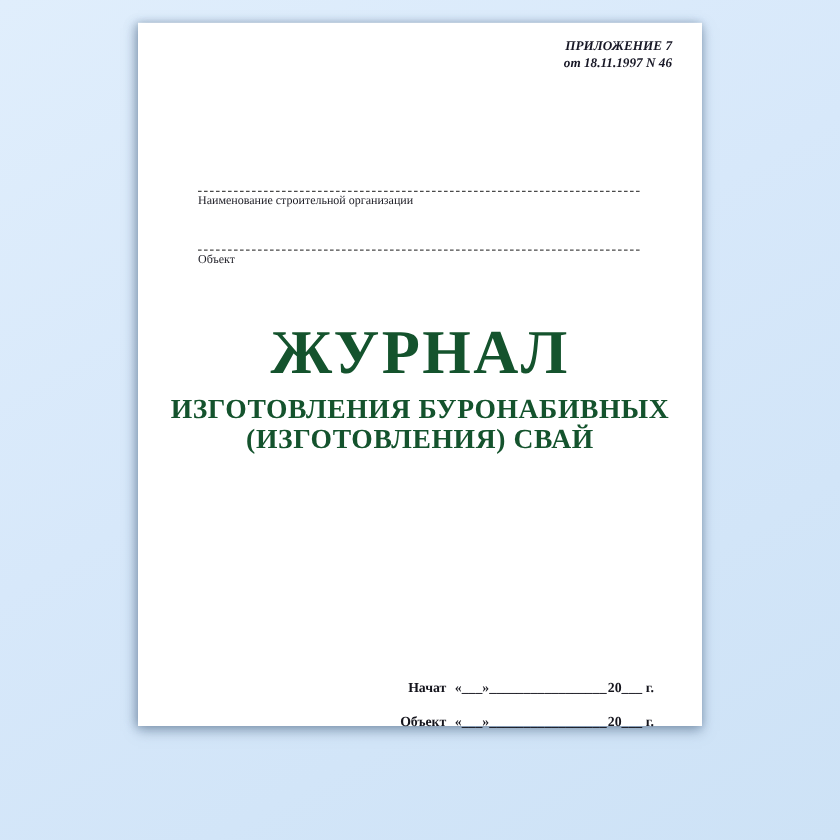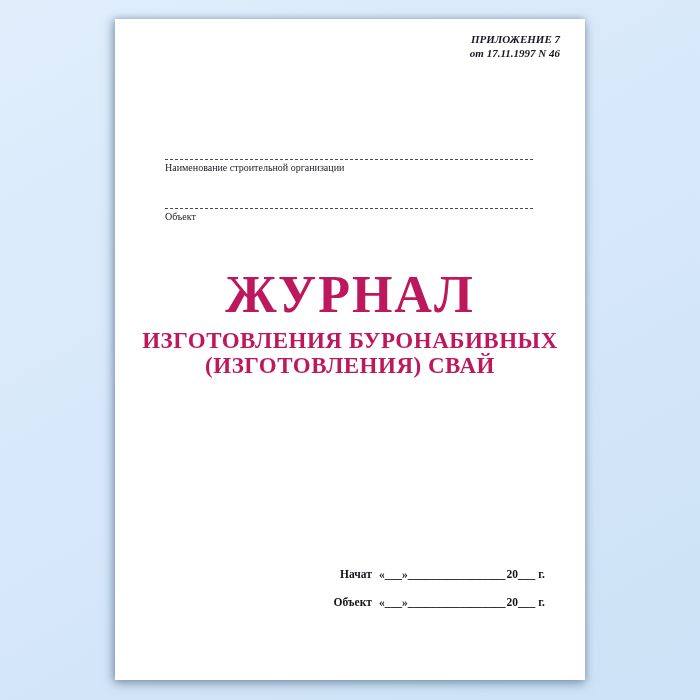--- a/index.html
+++ b/index.html
@@ -21,7 +21,7 @@
     left: 115px;
     top: 19px;
     width: 470px;
-    height: 661px;
+    height: 586px;
     background: #ffffff;
     box-shadow: 0 4px 10px rgba(96, 120, 148, 0.55),
                 0 0 6px rgba(110, 135, 162, 0.40),

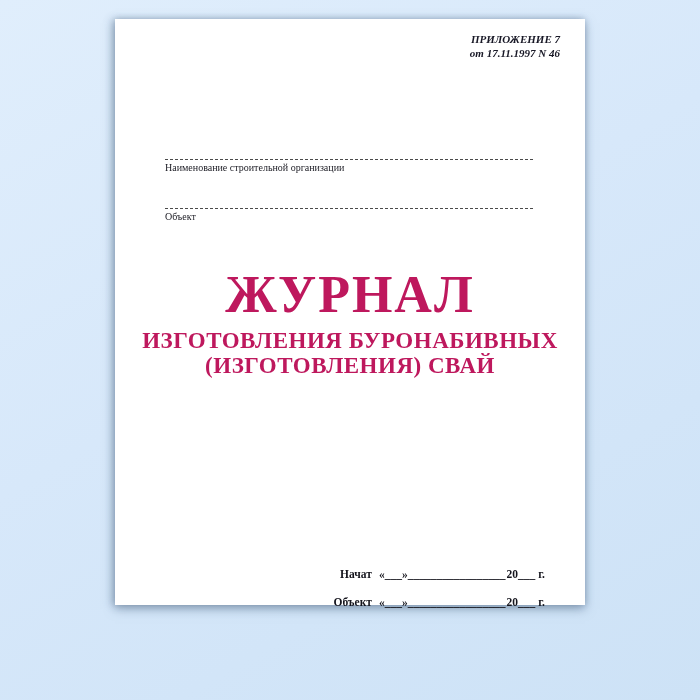--- a/index.html
+++ b/index.html
@@ -107,7 +107,7 @@
 
     <div class="header-block">
       <div>ПРИЛОЖЕНИЕ 7</div>
-      <div>от 17.11.1997 N 46</div>
+      <div>от 18.11.1997 N 46</div>
     </div>
 
     <div class="field field-org">

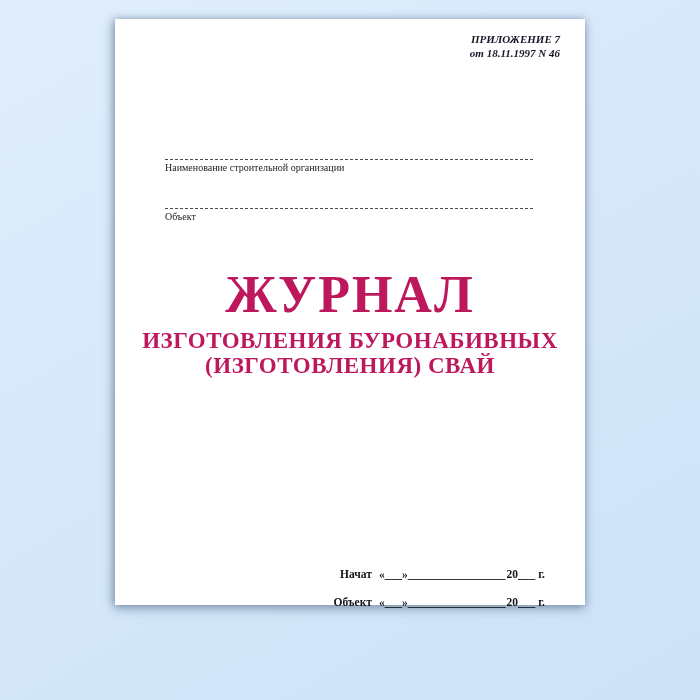--- a/index.html
+++ b/index.html
@@ -66,7 +66,7 @@
     left: 0;
     right: 0;
     text-align: center;
-    color: #be185d;
+    color: #14532d;
   }
   .title-main {
     font-size: 52px;

